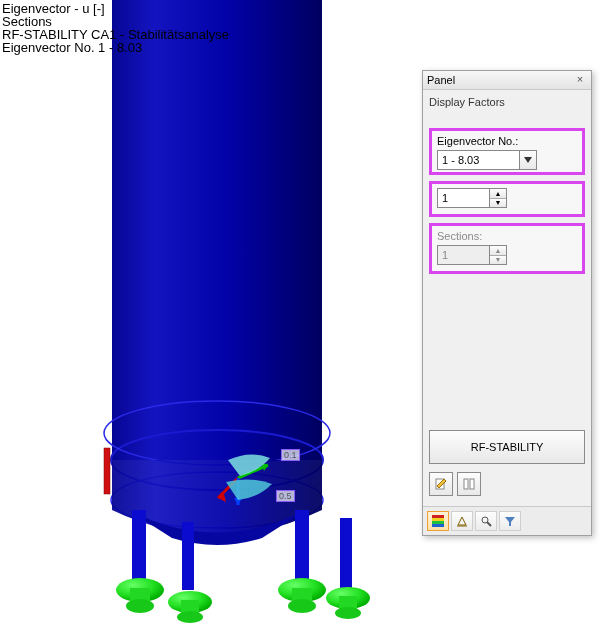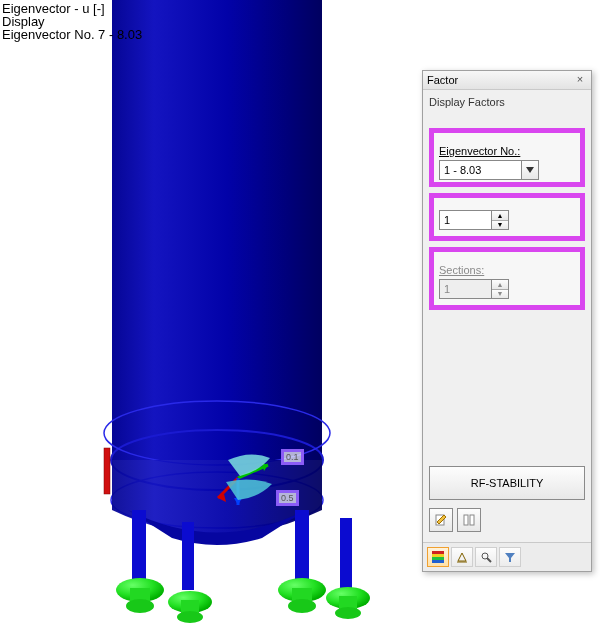--- a/index.html
+++ b/index.html
@@ -267,7 +267,7 @@
 
   <div class="info-overlay">
     <div>Eigenvector - u [-]</div>
-    <div>Display</div>
+    <div>Sections</div>
     <div>Eigenvector No. 7  -  8.03</div>
   </div>
 

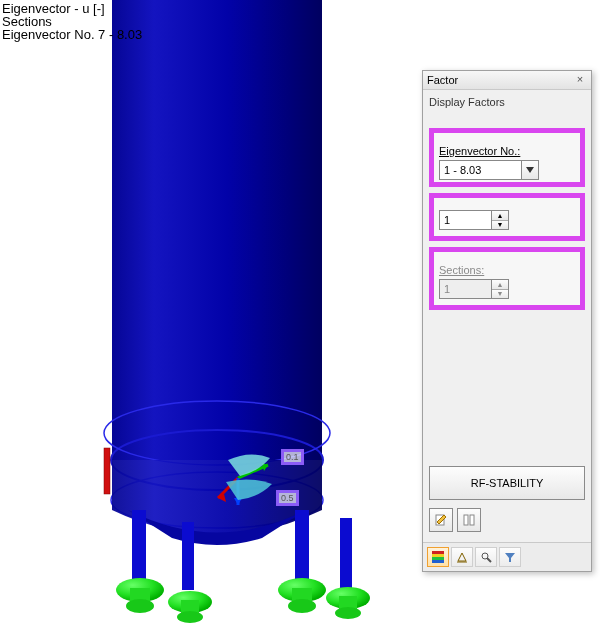--- a/index.html
+++ b/index.html
@@ -268,6 +268,7 @@
   <div class="info-overlay">
     <div>Eigenvector - u [-]</div>
     <div>Sections</div>
+    <div>RF-STABILITY CA1 - Stabilitätsanalyse</div>
     <div>Eigenvector No. 7  -  8.03</div>
   </div>
 

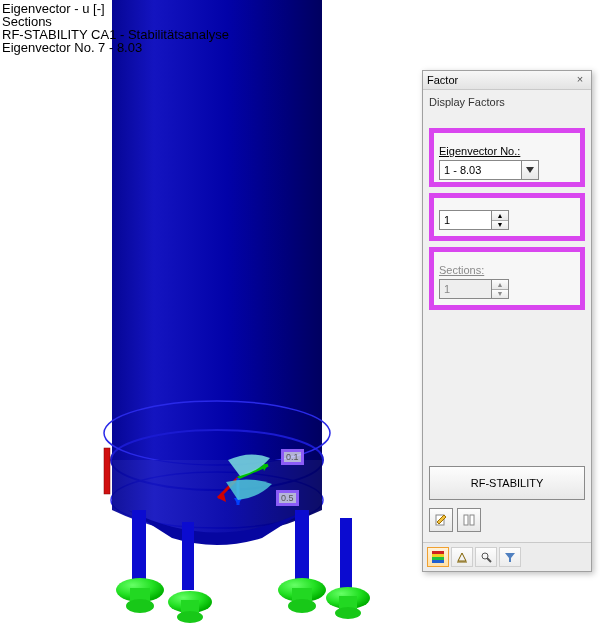--- a/index.html
+++ b/index.html
@@ -269,7 +269,7 @@
     <div>Eigenvector - u [-]</div>
     <div>Sections</div>
     <div>RF-STABILITY CA1 - Stabilitätsanalyse</div>
-    <div>Eigenvector No. 7  -  8.03</div>
+    <div>Eigenvector No. 1  -  8.03</div>
   </div>
 
   <div class="panel">

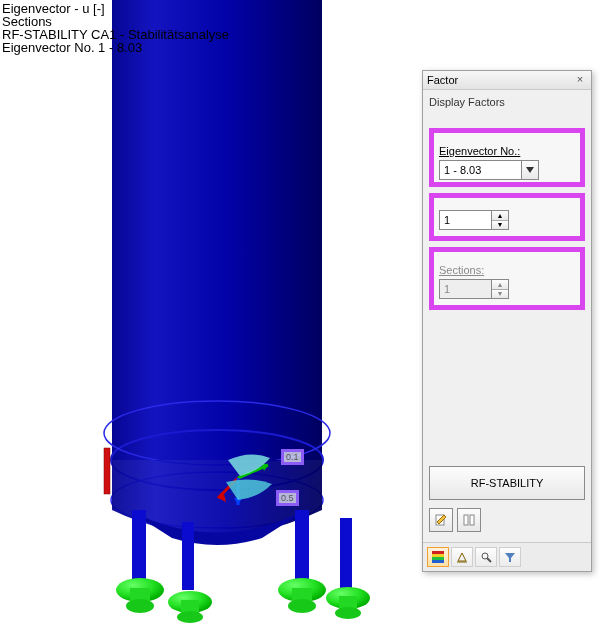--- a/index.html
+++ b/index.html
@@ -274,7 +274,7 @@
 
   <div class="panel">
     <div class="panel-titlebar">
-      <span class="title">Factor</span>
+      <span class="title">Panel</span>
       <span class="panel-close">×</span>
     </div>
     <div class="panel-body">

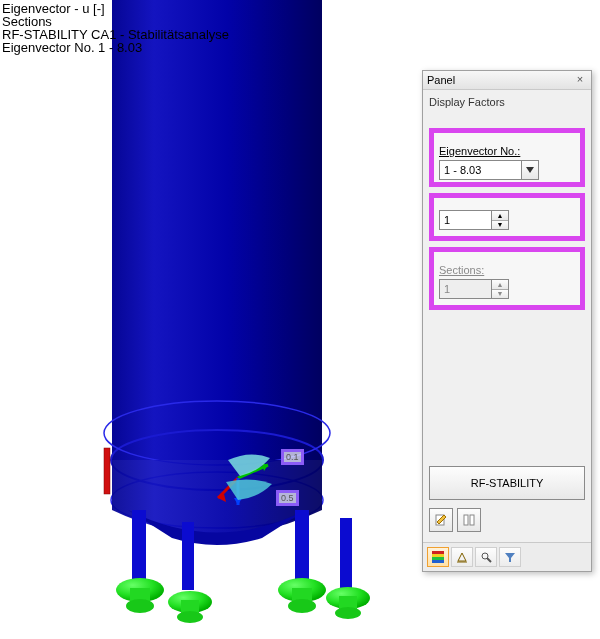--- a/index.html
+++ b/index.html
@@ -74,11 +74,10 @@
     color: #333;
   }
   .field-group {
-    border: 5px solid #d946ef;
+    border: 3px solid #d946ef;
     background: #f7f7f7;
-    padding: 12px 5px 6px 5px;
+    padding: 4px 5px 6px 5px;
     margin-bottom: 6px;
-    text-decoration: underline;
   }
   .field-group.disabled { color: #8a8a8a; }
   .field-label {

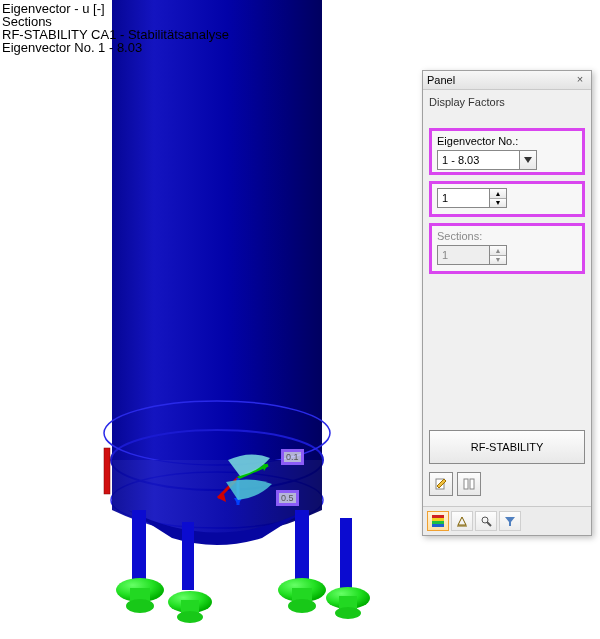--- a/index.html
+++ b/index.html
@@ -186,7 +186,7 @@
     color: #555;
     background: rgba(255,255,255,0.7);
     padding: 0 2px;
-    border: 3px solid #8b5cf6;
+    border: 1px solid #8b5cf6;
   }
 </style>
 </head>

